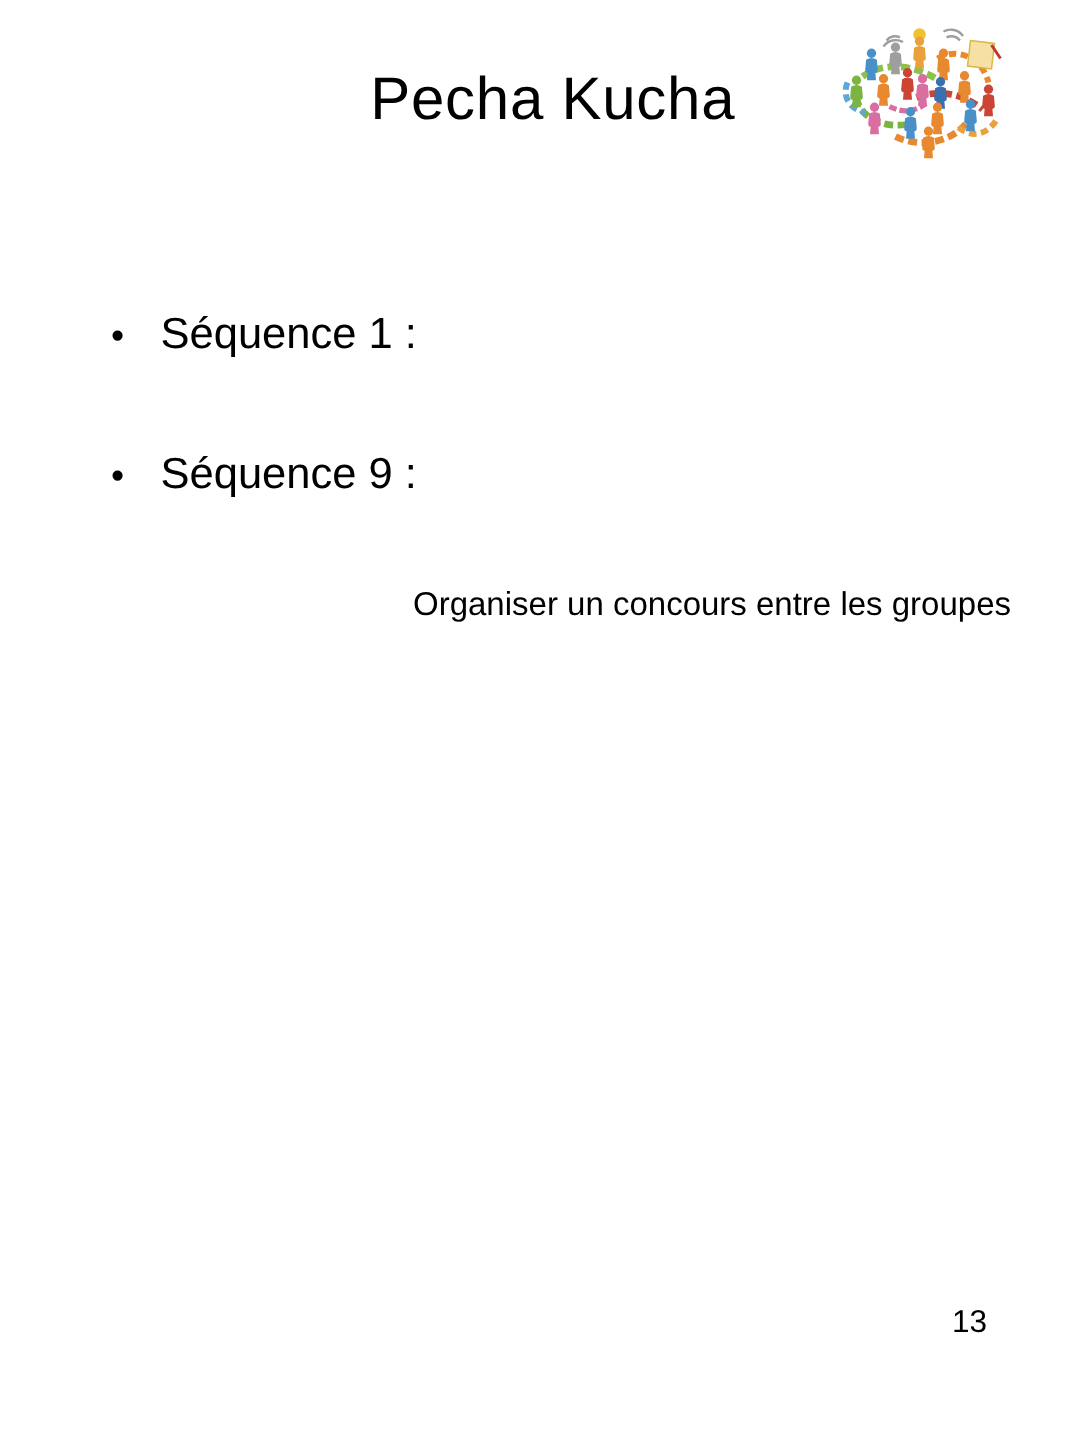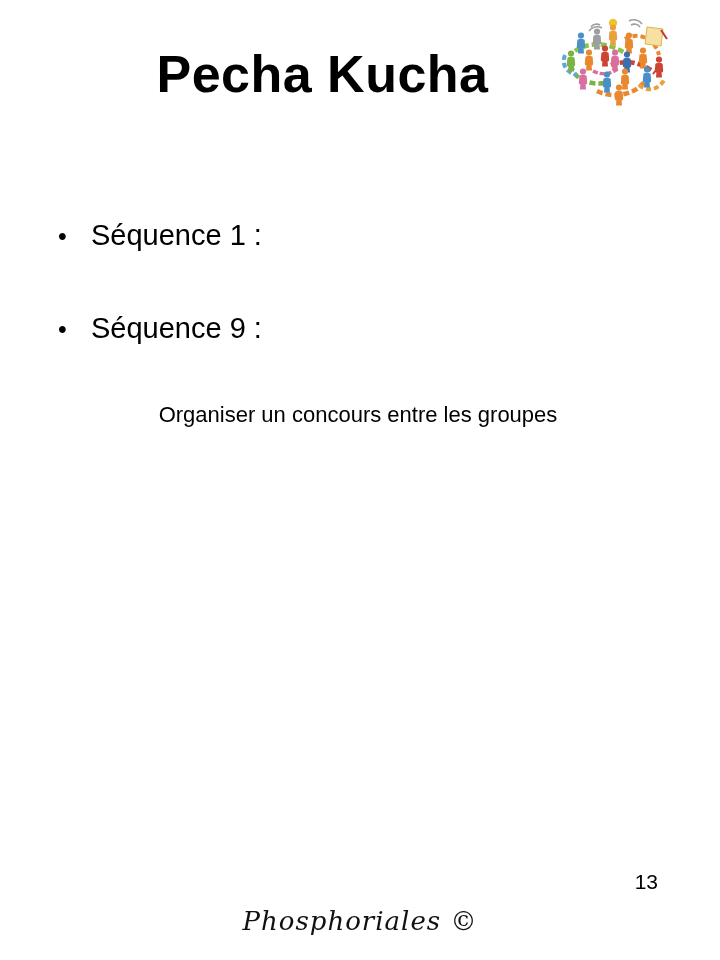--- a/index.html
+++ b/index.html
@@ -9,8 +9,9 @@
   }
   .title {
     position:absolute; top:44px; left:0; width:645px;
-    text-align:center; font-size:52px; font-weight:700; letter-spacing:0.5px;
+    text-align:center; font-size:40px; font-weight:400; letter-spacing:0.5px;
     white-space:nowrap;
+    padding-left:46px;
   }
   .clipart { position:absolute; left:553px; top:13px; width:122px; height:94px; }
   .content { position:absolute; left:58px; top:205px; width:600px;margin-top:12px; }

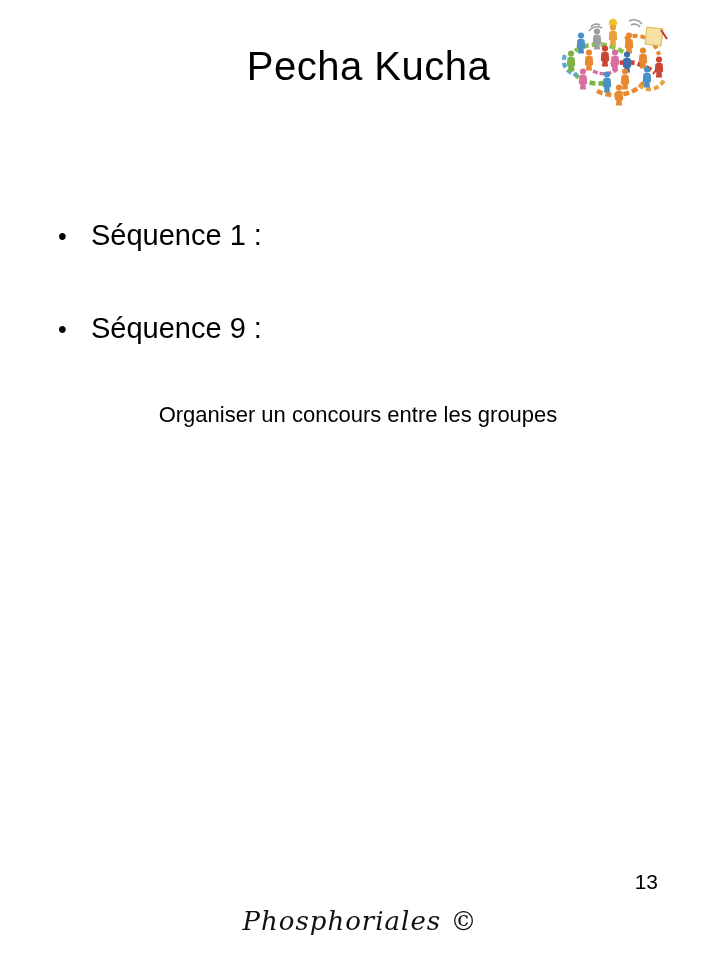--- a/index.html
+++ b/index.html
@@ -14,7 +14,7 @@
     padding-left:46px;
   }
   .clipart { position:absolute; left:553px; top:13px; width:122px; height:94px; }
-  .content { position:absolute; left:58px; top:205px; width:600px;margin-top:12px; }
+  .content { position:absolute; left:74px; top:205px; width:600px; }
   .heading-row { line-height:36px; white-space:nowrap; }
   .bullet { display:inline-block; width:33px; font-size:25px; }
   .heading { font-size:29px; }

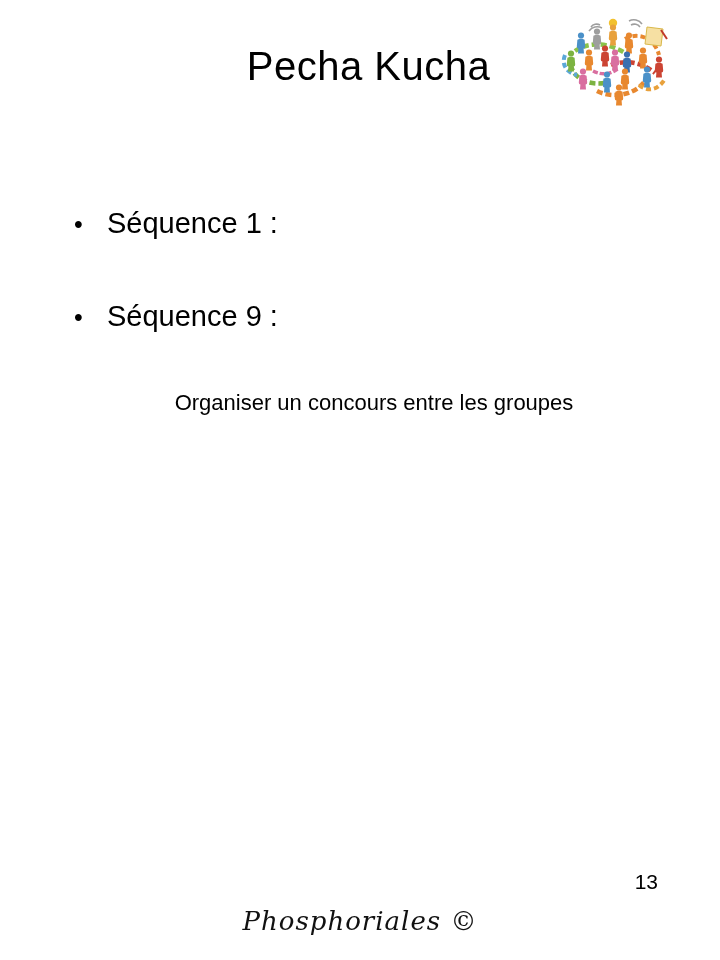--- a/index.html
+++ b/index.html
@@ -25,7 +25,7 @@
   .section-2 { margin-top:52px; }
   .section-2 .para { margin-top:8px; }
   .section-3 { margin-top:46px; }
-  .section-3 .para { margin-top:6px; text-align:center; }
+  .section-3 .para { margin-top:6px; text-align:right; }
   .page-number { position:absolute; top:870px; right:62px; font-size:21px; }
   .footer {
     position:absolute; top:906px; left:0; width:720px; text-align:center;

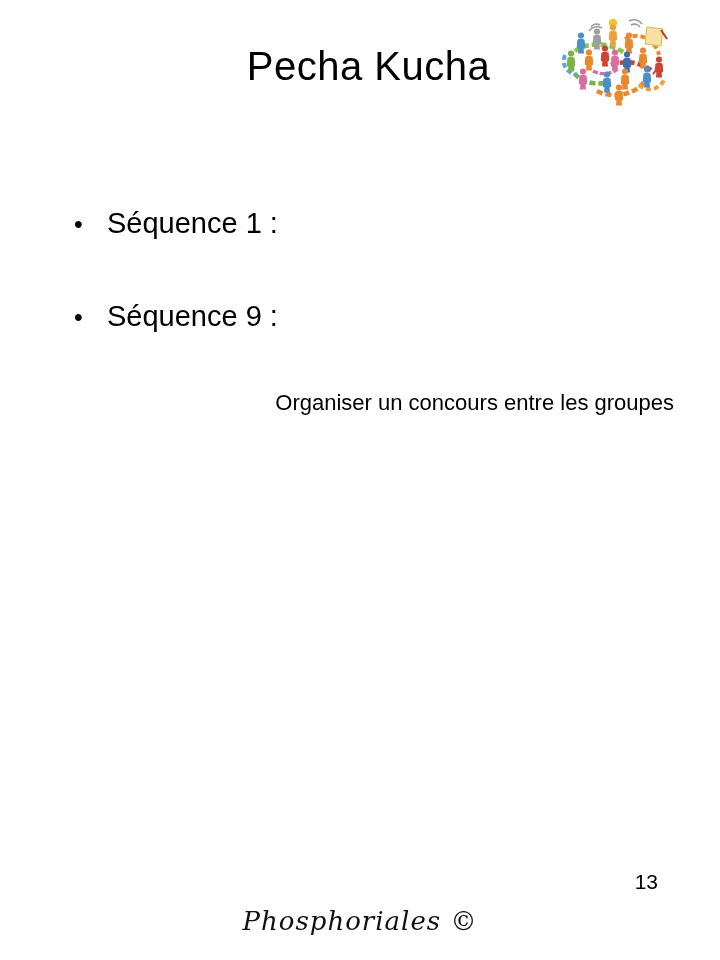--- a/index.html
+++ b/index.html
@@ -108,7 +108,6 @@
 
   <div class="page-number">13</div>
 
-  <div class="footer">Phosphoriales ©</div>
 
 </div>
 

